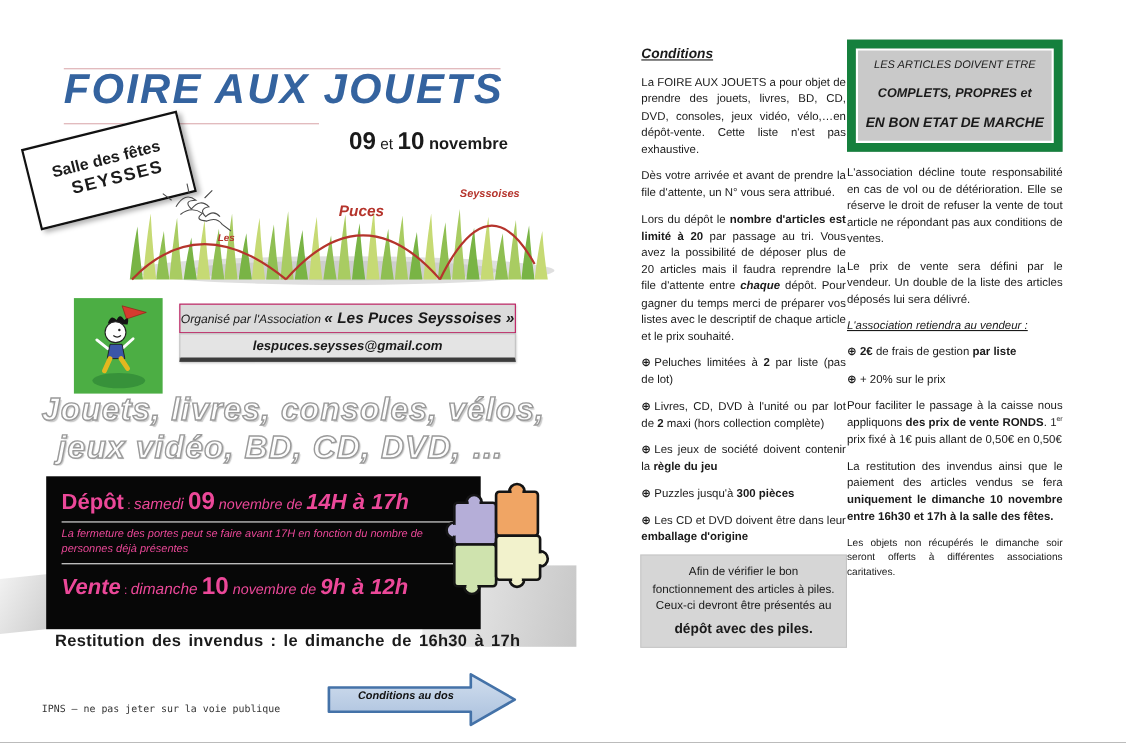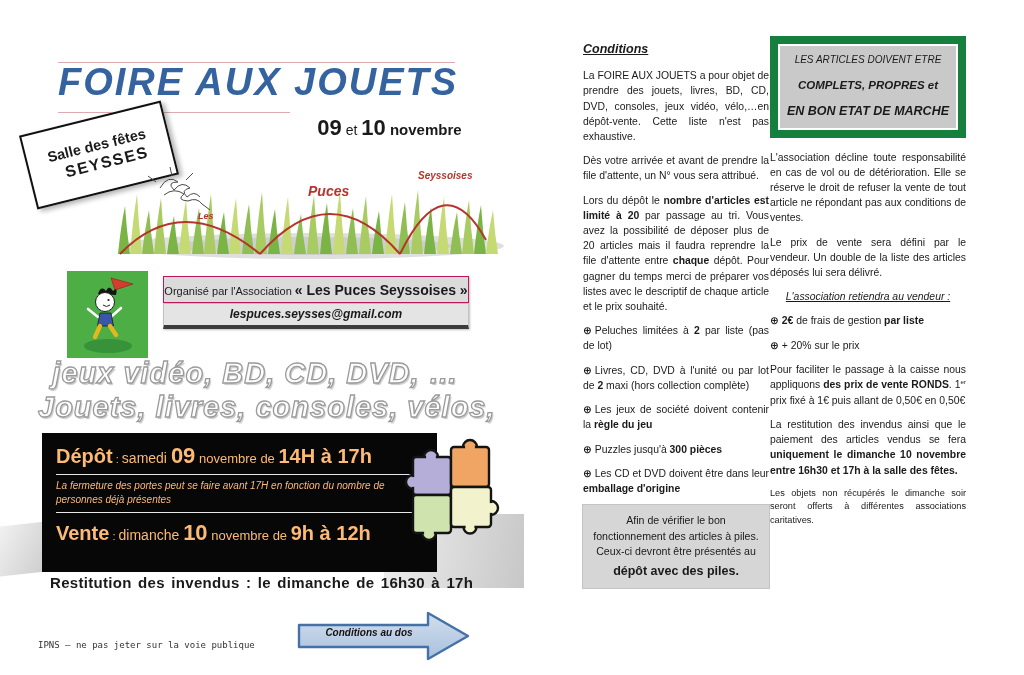--- a/index.html
+++ b/index.html
@@ -10,7 +10,7 @@
   }
   .abs{position:absolute;}
   .b{font-weight:bold;}
-  .i{}
+  .i{font-style:italic;}
   .sup{vertical-align:super;font-size:0.6em;}
 
   

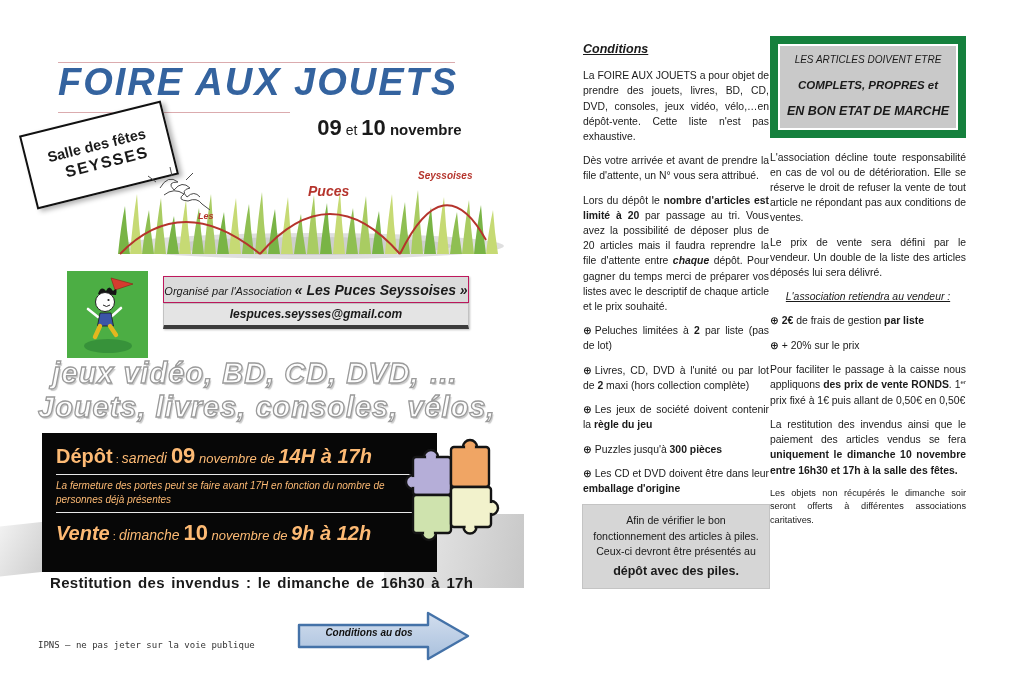--- a/index.html
+++ b/index.html
@@ -89,7 +89,7 @@
   .state-l1{font-size:10px;margin-bottom:9px;}
   .state-l2{font-size:11.5px;font-weight:bold;margin-bottom:9px;}
   .state-l3{font-size:12.5px;font-weight:bold;}
-  .retain-heading{font-size:10.4px;font-style:italic;text-decoration:underline;margin:0 0 9px 0;text-align:center;}
+  .retain-heading{font-size:10.4px;font-style:italic;text-decoration:underline;margin:0 0 9px 0;}
   .small-p{font-size:9.2px;}
 </style>
 </head>

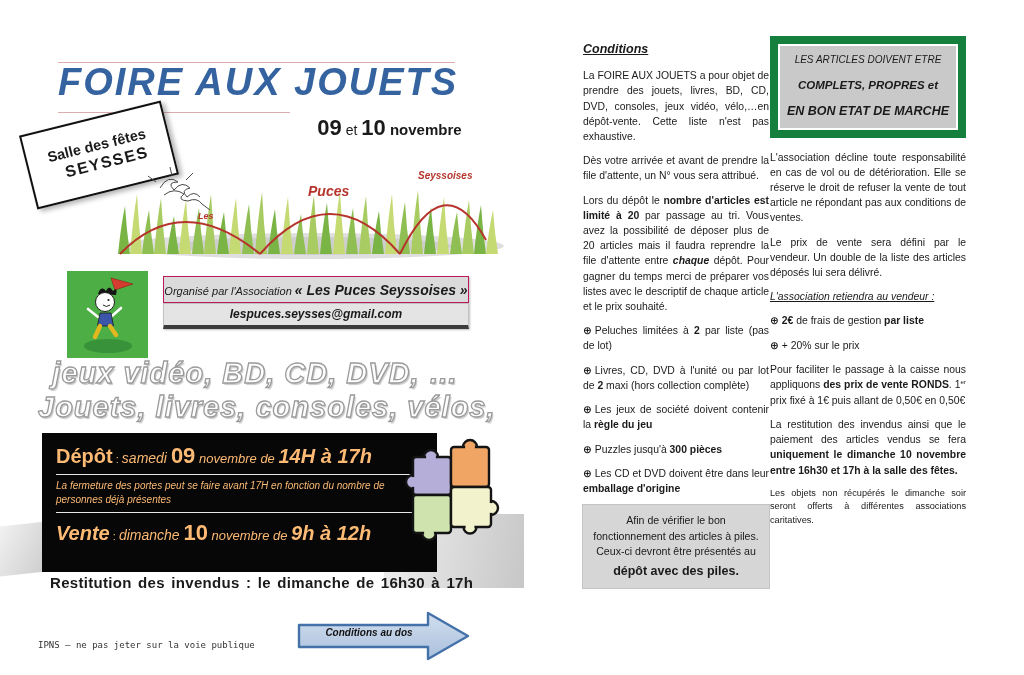--- a/index.html
+++ b/index.html
@@ -188,8 +188,8 @@
   </div>
 
   <div class="abs items-headline">
+    <div>Jouets, livres,  consoles, vélos,</div>
     <div>jeux vidéo, BD, CD, DVD, …</div>
-    <div>Jouets, livres,  consoles, vélos,</div>
   </div>
 
   <div class="abs shadow-left"></div>

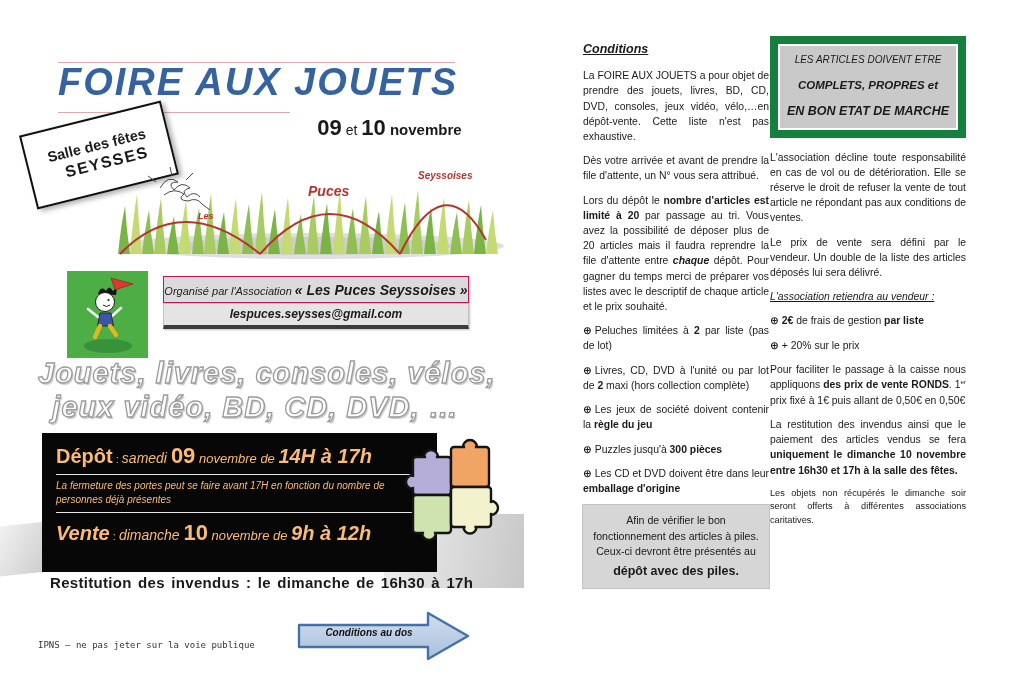--- a/index.html
+++ b/index.html
@@ -52,7 +52,7 @@
     background:linear-gradient(100deg,#efefef 0%,#c7c7c7 100%);}
 
   .schedule-box{
-    left:42px;top:433px;width:395px;height:139px;background:#070707;color:#fdba74;
+    left:42px;top:433px;width:395px;height:139px;background:#070707;color:#ec4899;
     padding:10px 14px 8px 14px;box-sizing:border-box;z-index:2;
   }
   .schedule-line{white-space:nowrap;}

